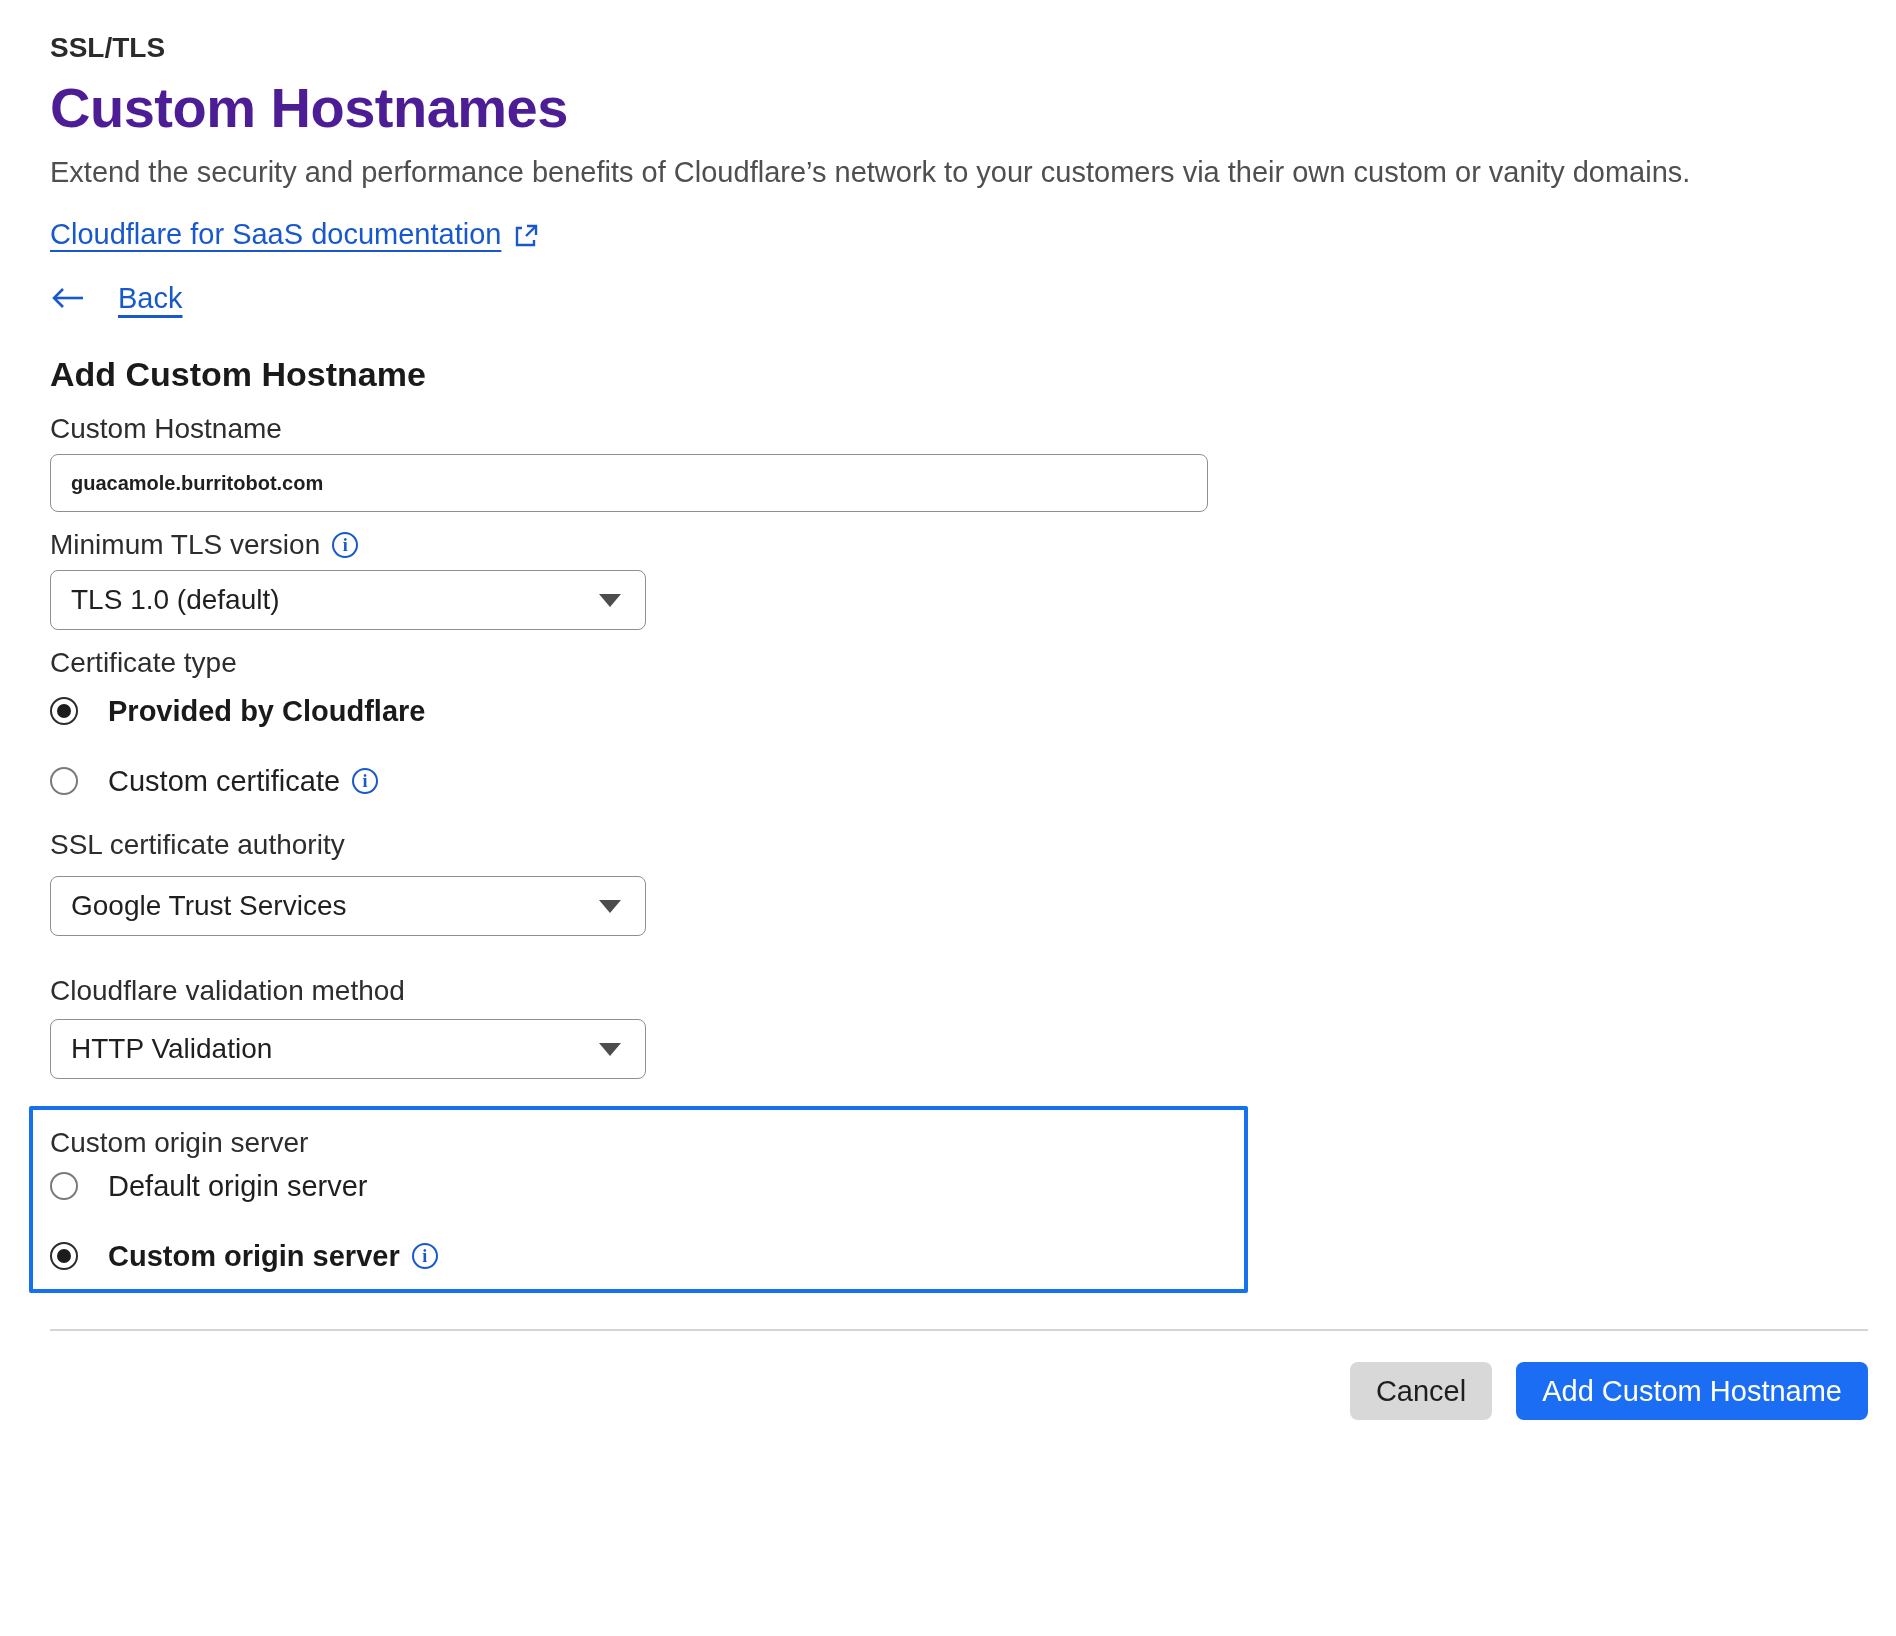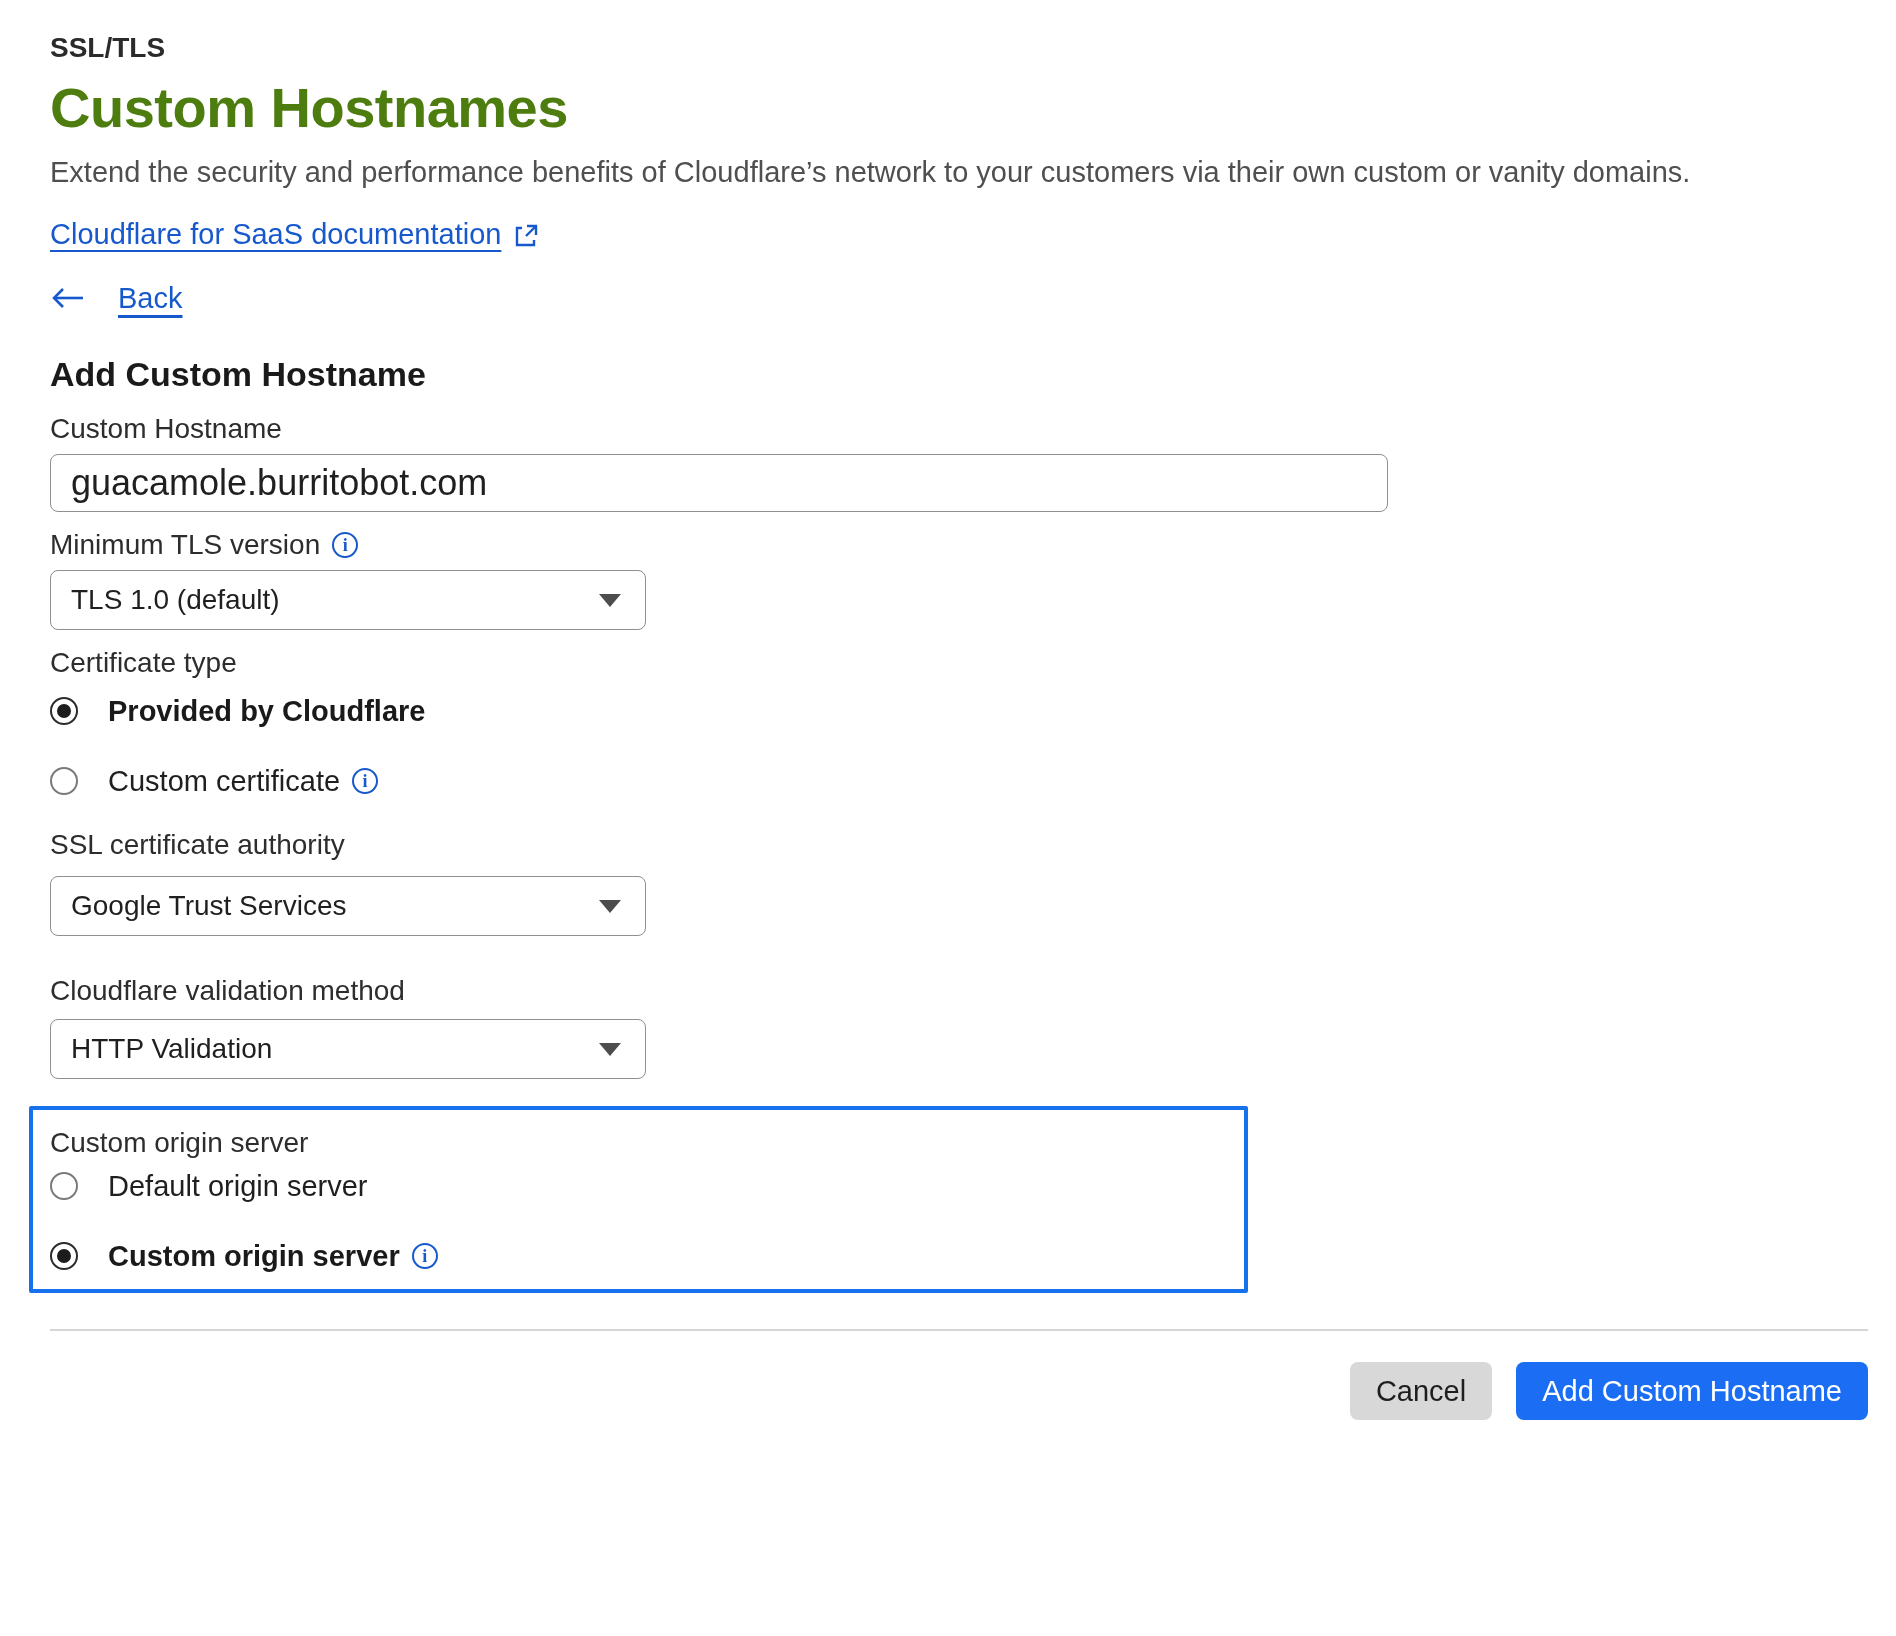--- a/index.html
+++ b/index.html
@@ -12,7 +12,7 @@
   .content { position: relative; padding-left: 50px; padding-right: 28px; }
 
   .crumb { margin-top: 30px; font-size: 28px; font-weight: 600; color: #2b2b2b; line-height: 36px; }
-  .page-title { margin-top: 10px; font-size: 56px; font-weight: 700; color: #4d7c0f; line-height: 64px; letter-spacing: -0.5px; }
+  .page-title { margin-top: 10px; font-size: 56px; font-weight: 700; color: #4c1d95; line-height: 64px; letter-spacing: -0.5px; }
   .description { margin-top: 14px; font-size: 29px; color: #4f4f4f; line-height: 36px; white-space: nowrap; }
 
   a.doc-link {

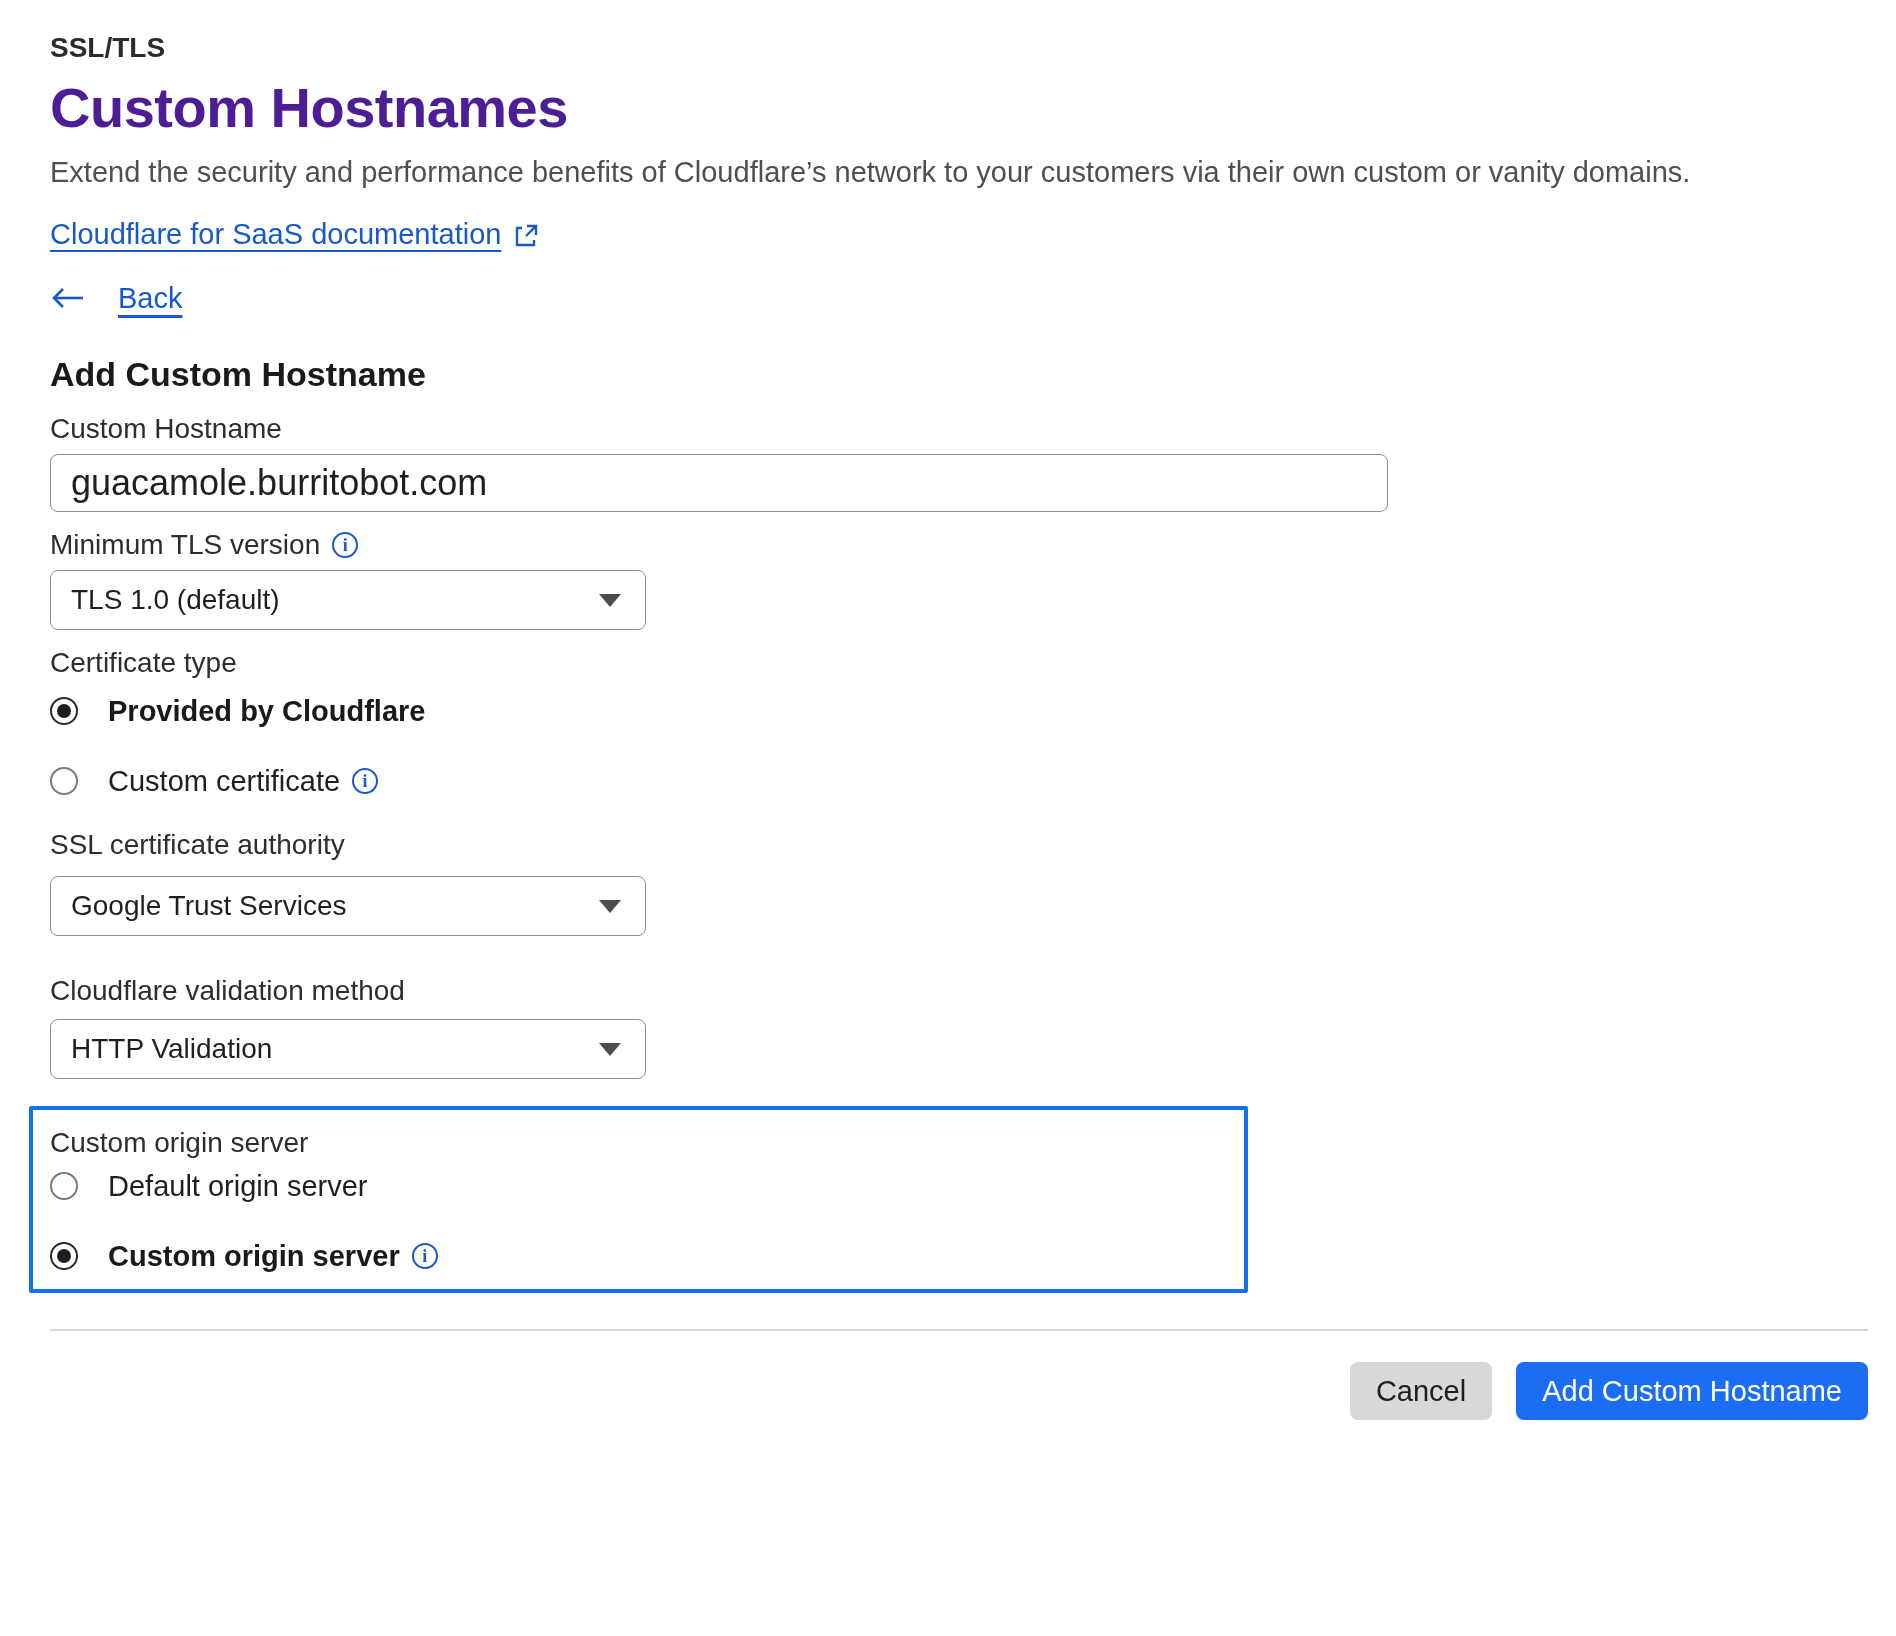--- a/index.html
+++ b/index.html
@@ -36,10 +36,10 @@
 
   .text-input {
     margin-top: 8px; display: block;
-    width: 1338px; height: 58px;
+    width: 1158px; height: 58px;
     border: 1.5px solid #8f8f8f; border-radius: 8px;
-    font-family: inherit; font-size: 36px; color: #1f1f1f;
-    padding: 0 20px; background: #fff; outline: none;
+    font-family: inherit; font-size: 20px; color: #1f1f1f;
+    padding: 0 20px; background: #fff; outline: none; font-weight: bold;
   }
 
   .select-box {

